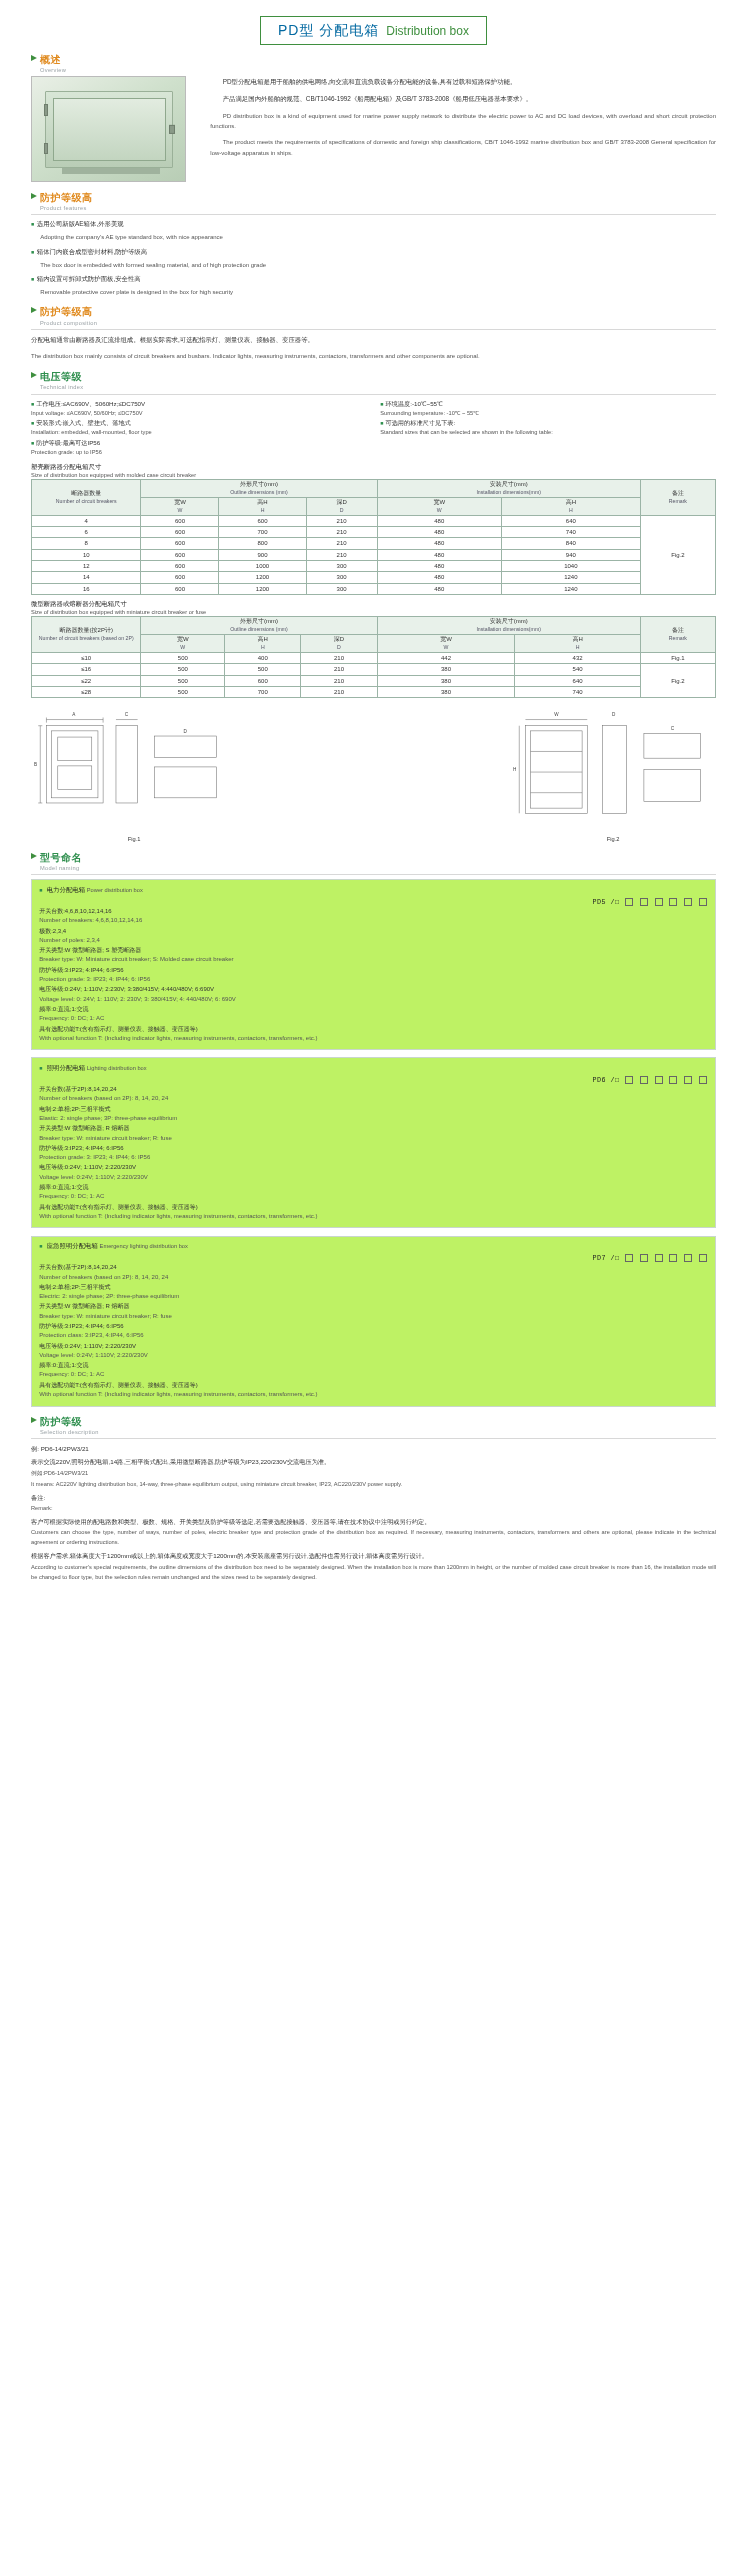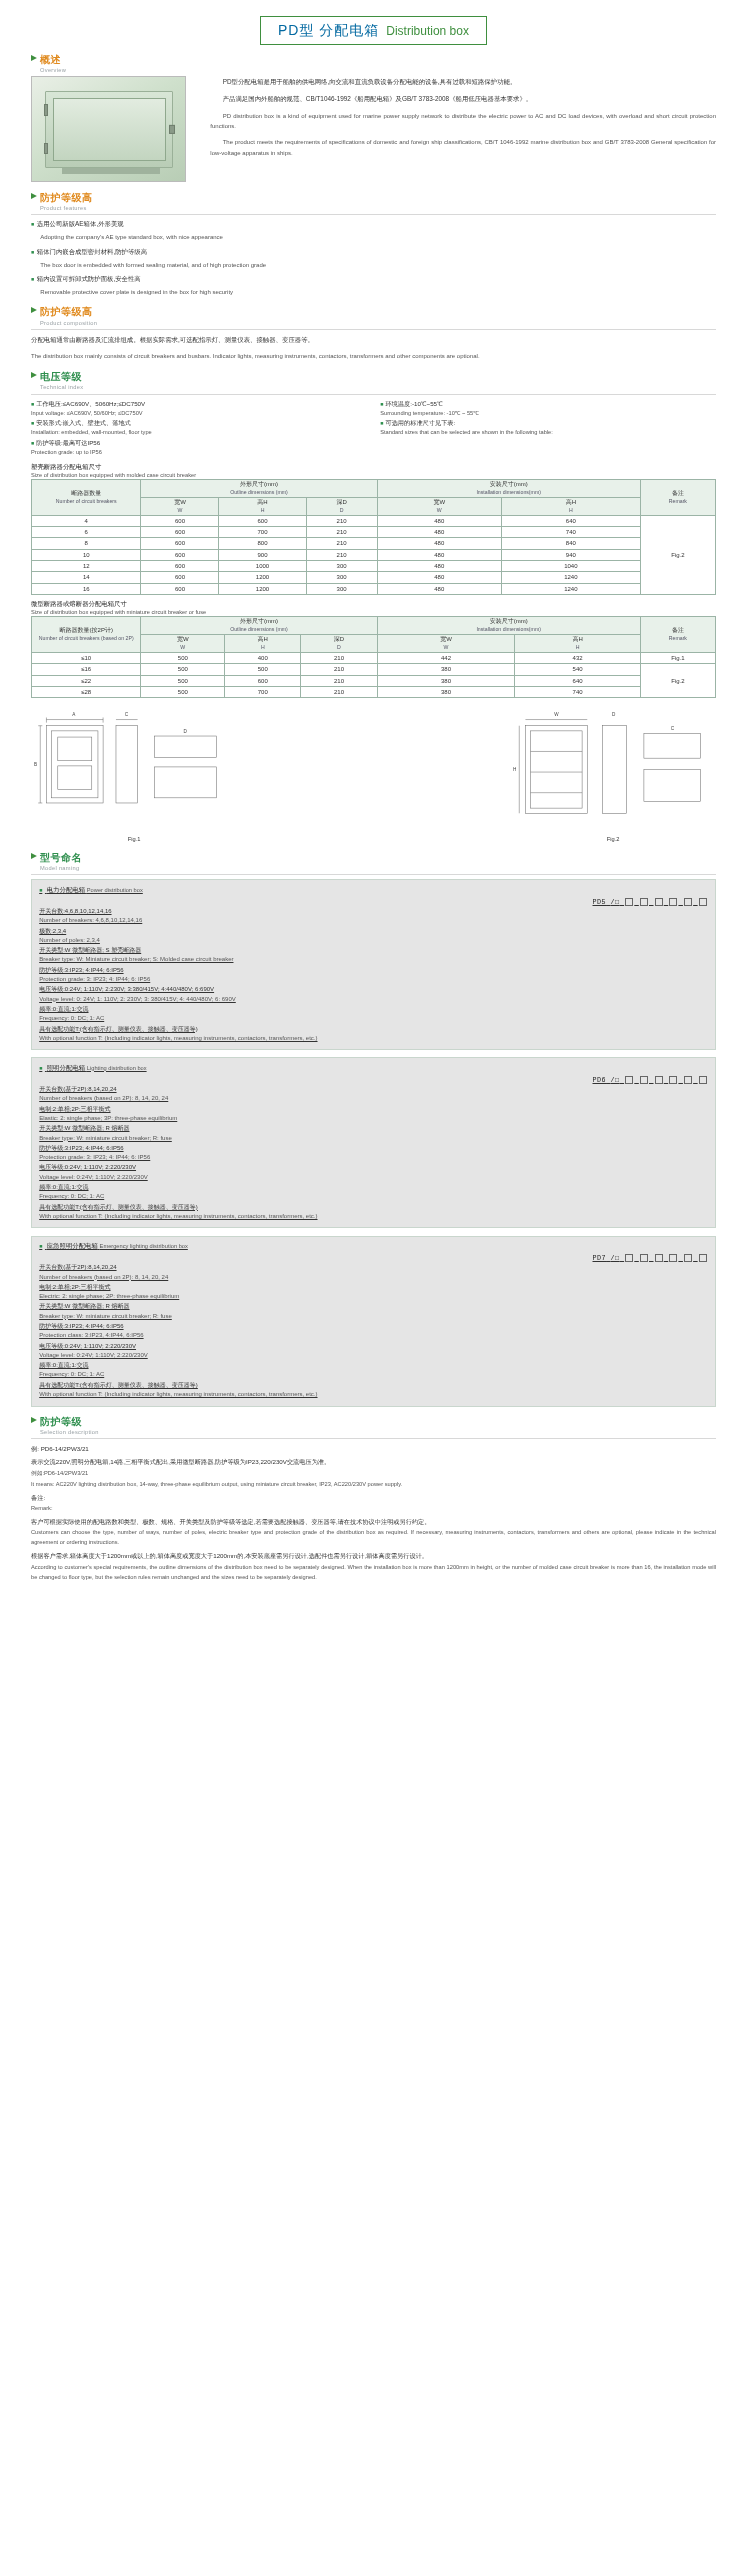--- a/index.html
+++ b/index.html
@@ -73,7 +73,7 @@
   svg { display:block; }
 
   
-  .model-block { border:0.5px solid #c9d6cd; background:#e5e5e5; padding:5.2px 7.2px; margin:4.1px 0 7.2px 0; position:relative;text-decoration:underline; }
+  .model-block { border:0.5px solid #c9d6cd; background:#bef264; padding:5.2px 7.2px; margin:4.1px 0 7.2px 0; position:relative; }
   .model-title { font-size:6.4px; color:#222; margin-bottom:1px;}
   .model-title .en { color:#555; font-size:5.7px; }
   .code-line { text-align:right; font-size:6.7px; letter-spacing:0.5px; margin:3.1px 0 1px 0; color:#222; font-family:"Liberation Mono", monospace;}

